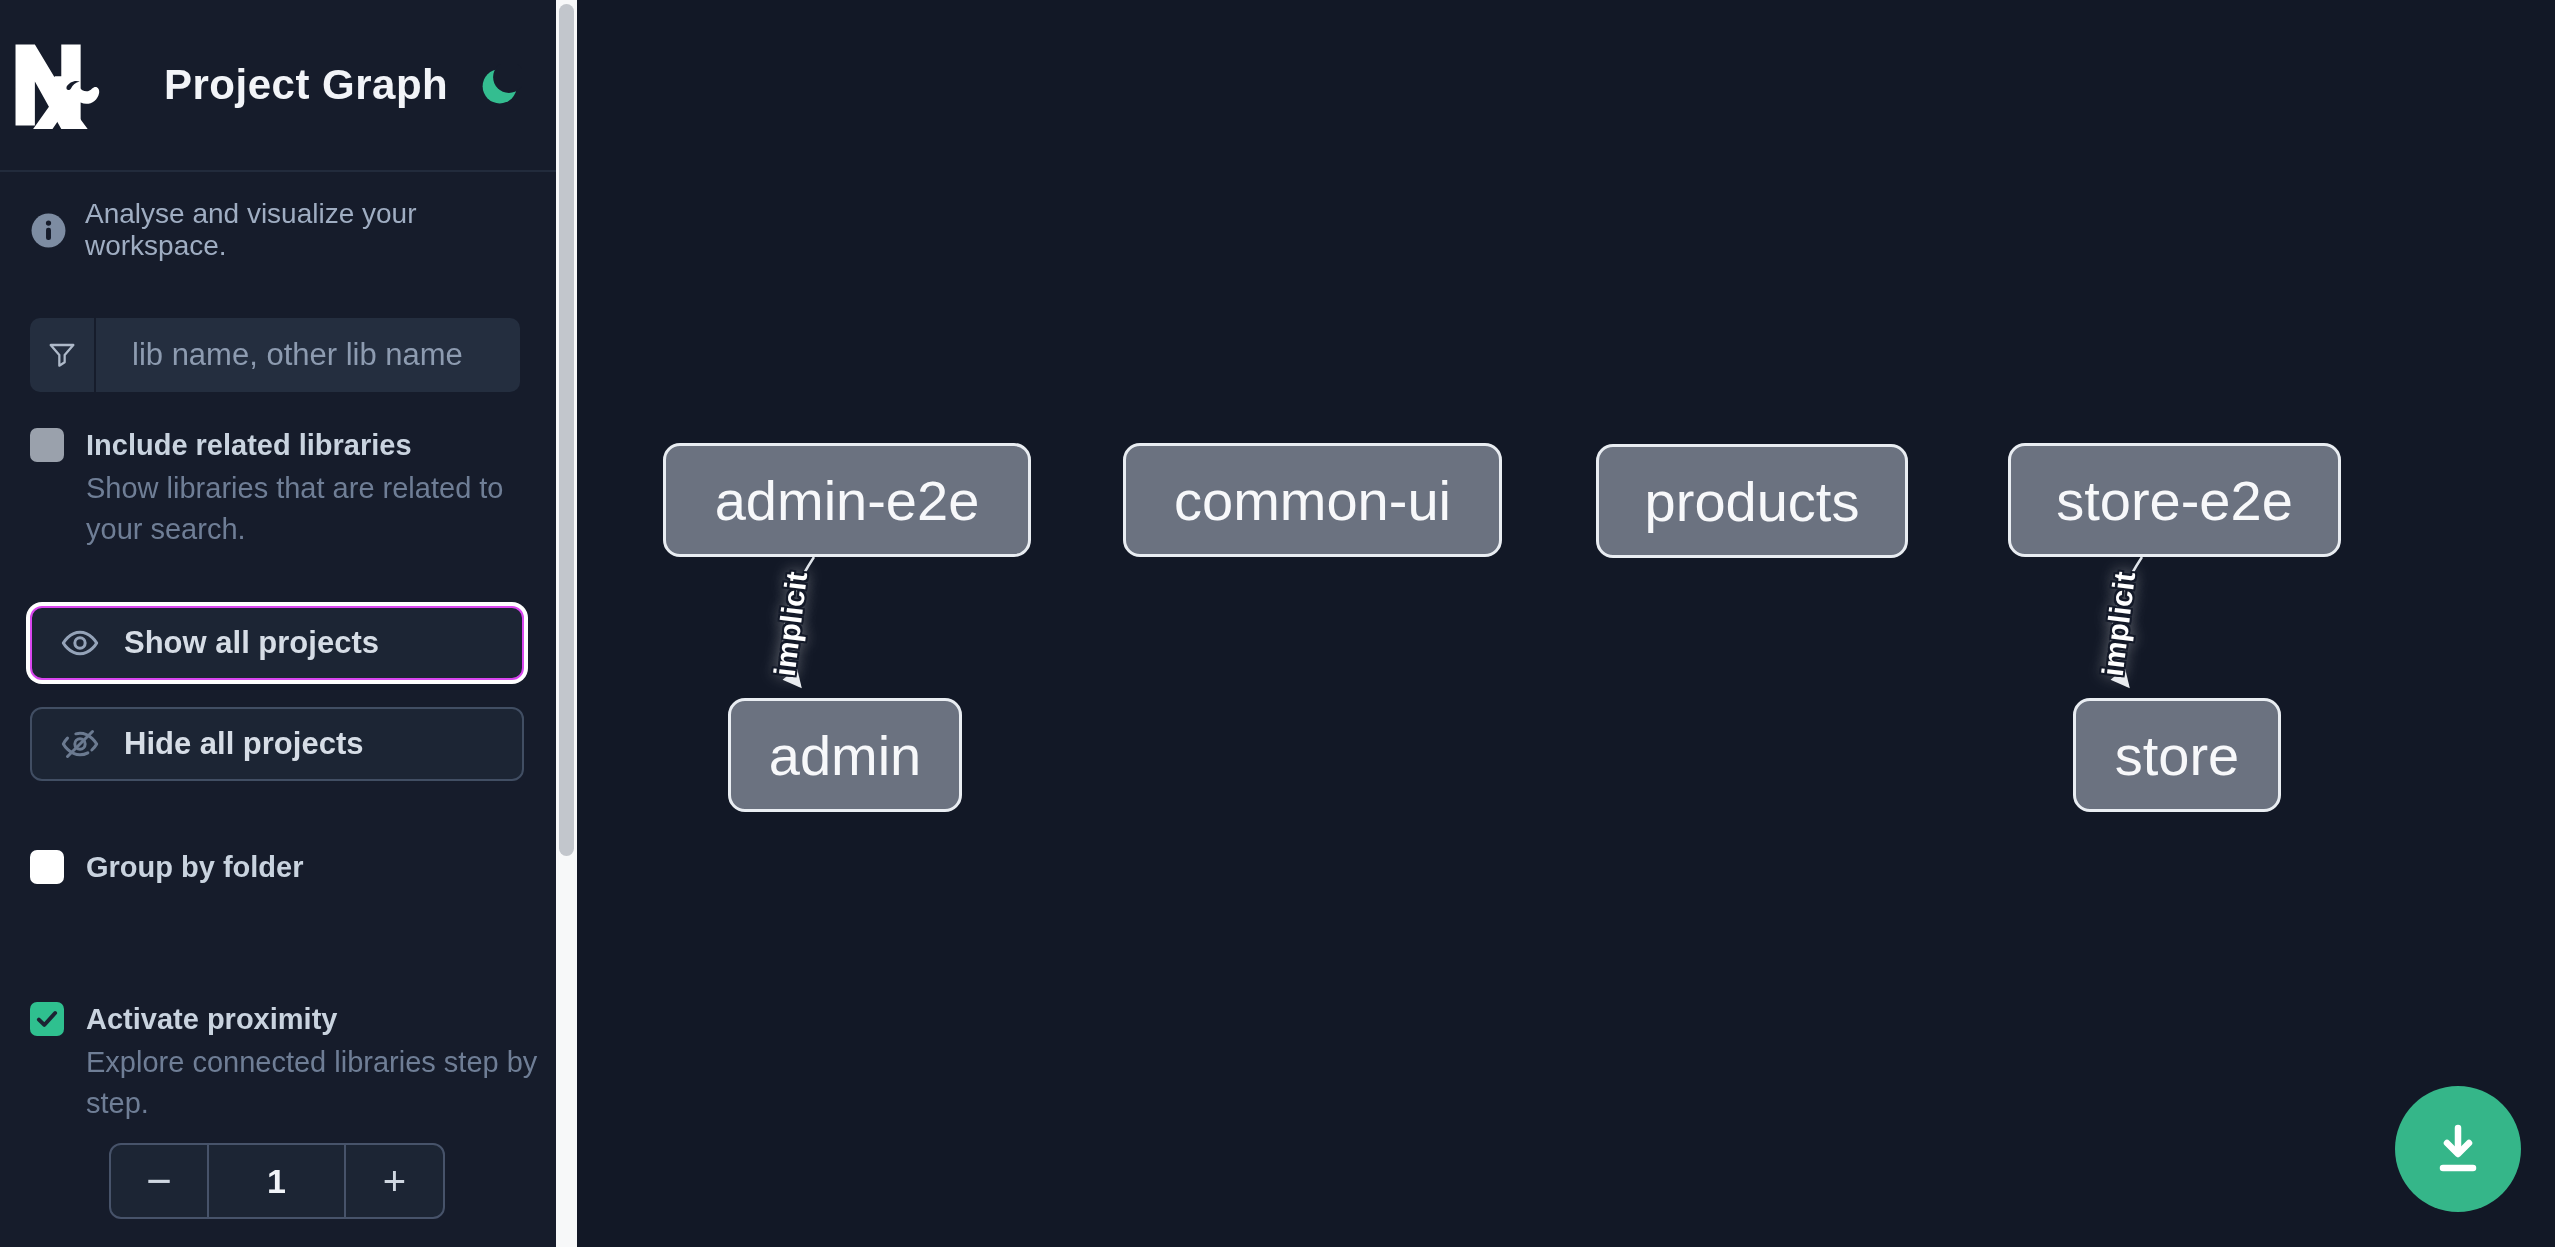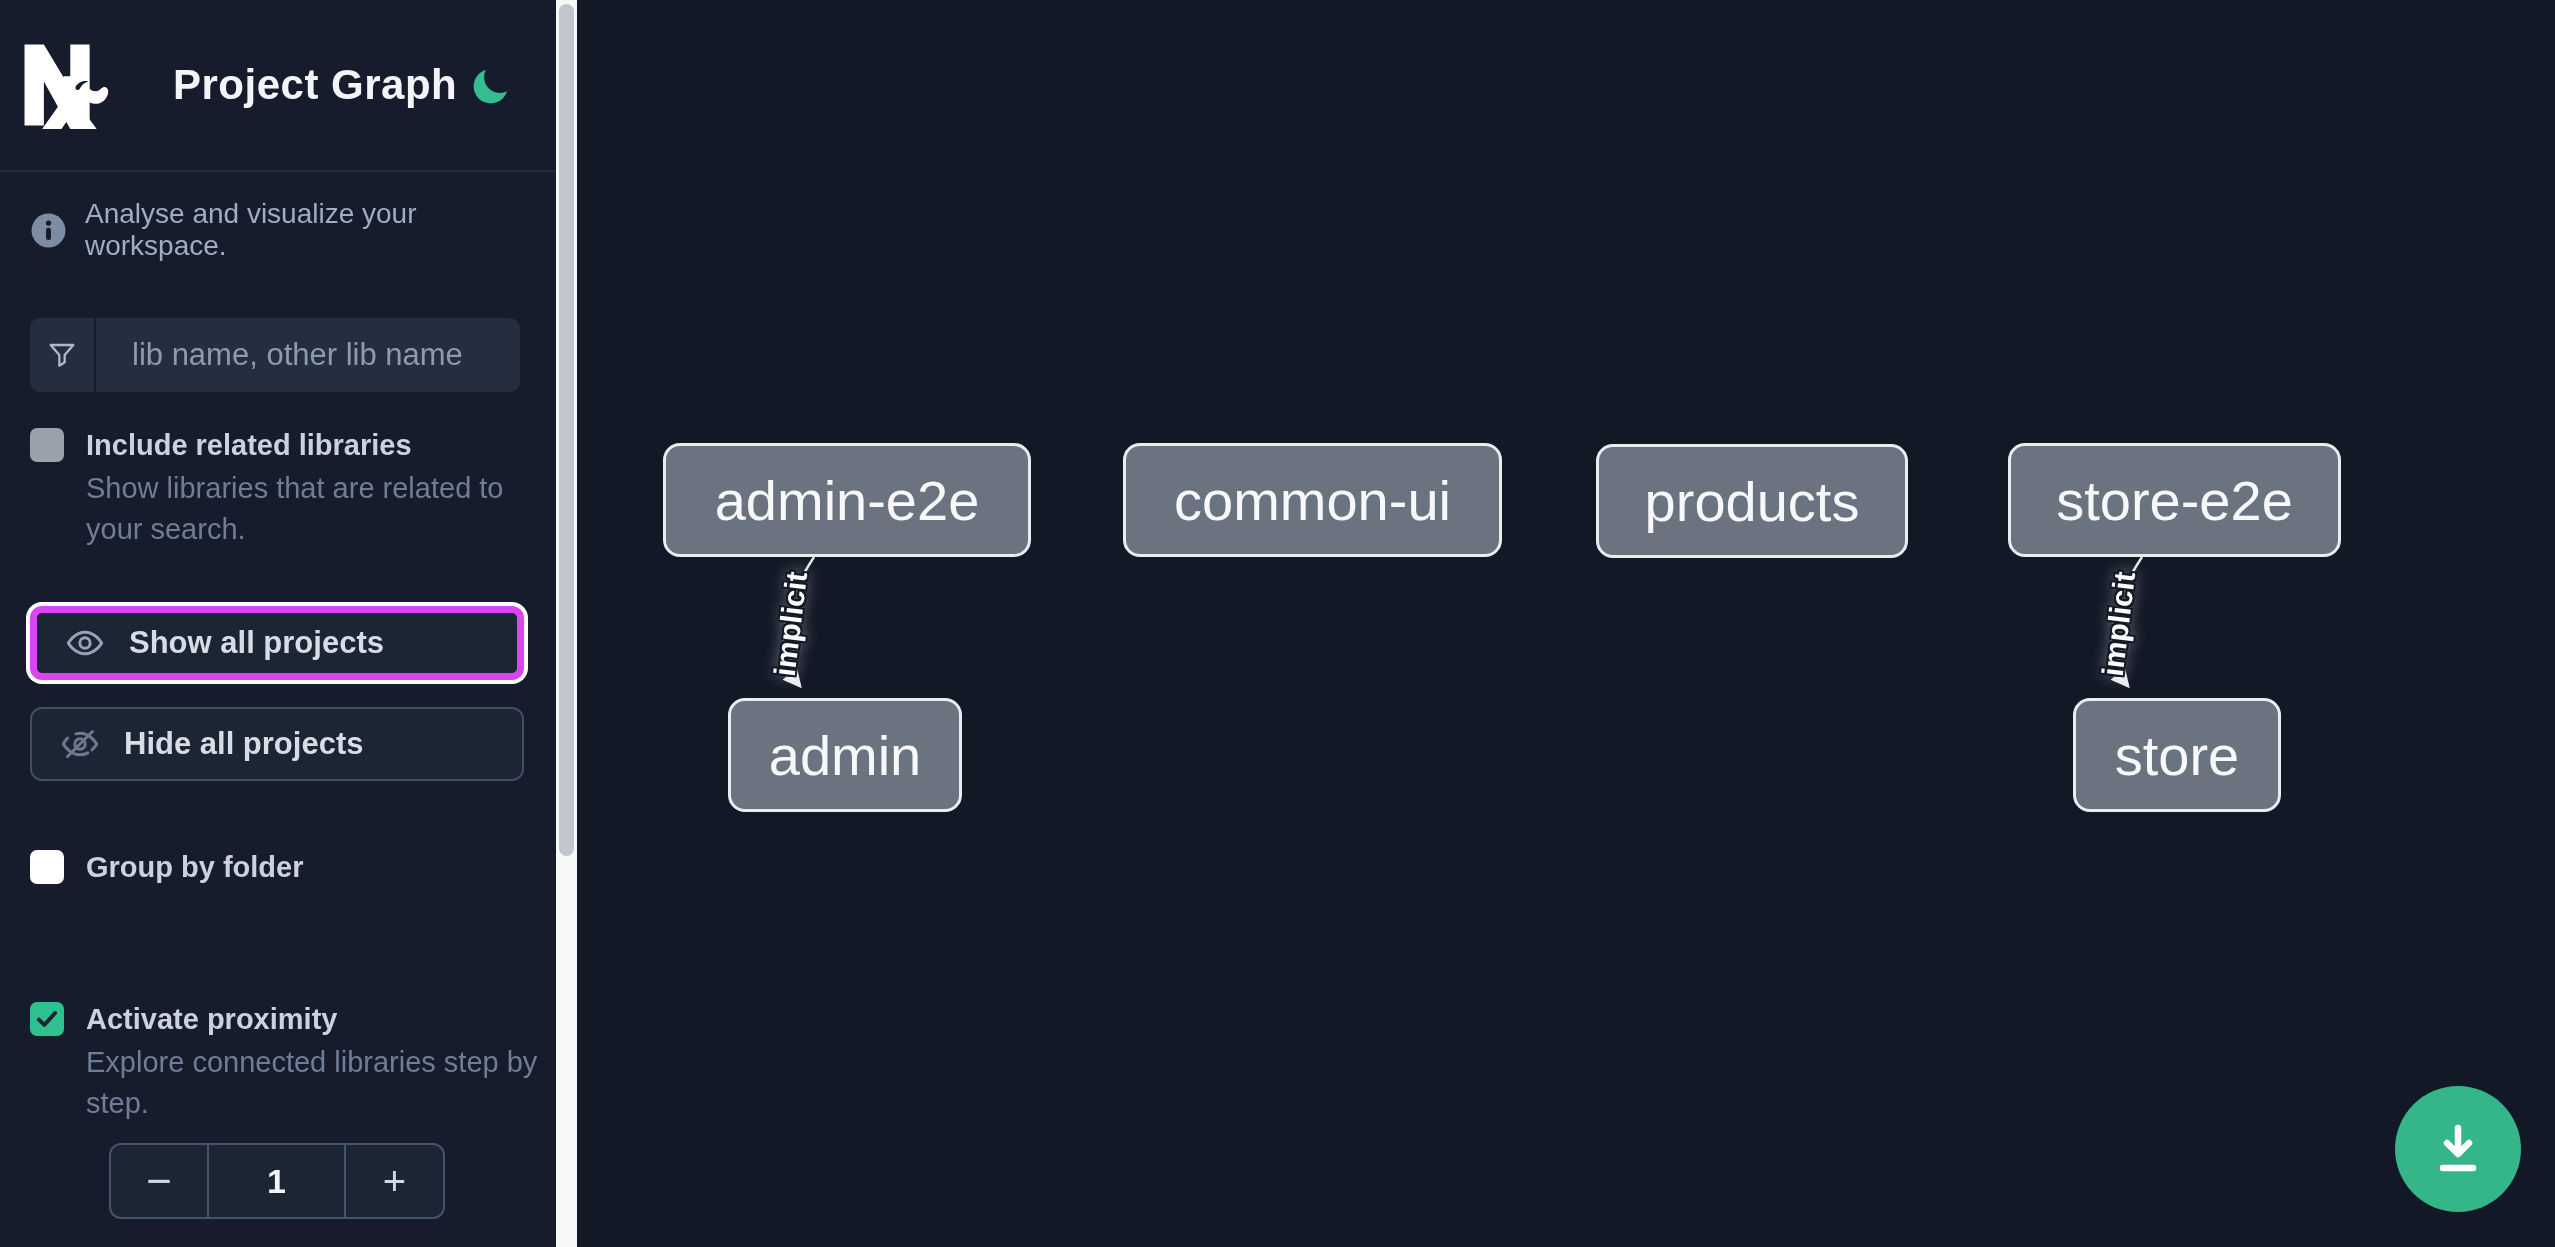--- a/index.html
+++ b/index.html
@@ -10,7 +10,7 @@
   .sidebar { position:absolute; left:0; top:0; width:556px; height:1247px; background:#161c2b; }
 
   .header { position:absolute; left:0; top:0; width:556px; height:172px;
-            border-bottom:2px solid #222b3c; display:flex; align-items:center; padding:0 21px; }
+            border-bottom:2px solid #222b3c; display:flex; align-items:center; padding:0 12px; }
   .nx-logo { width:88px; height:90px; flex:none; cursor:pointer; }
   .page-title { margin-left:64px; font-size:42px; font-weight:700; color:#f2f4f8; letter-spacing:.5px; flex:1; }
   .moon { width:42px; height:42px; flex:none; margin-right:22px; cursor:pointer; }

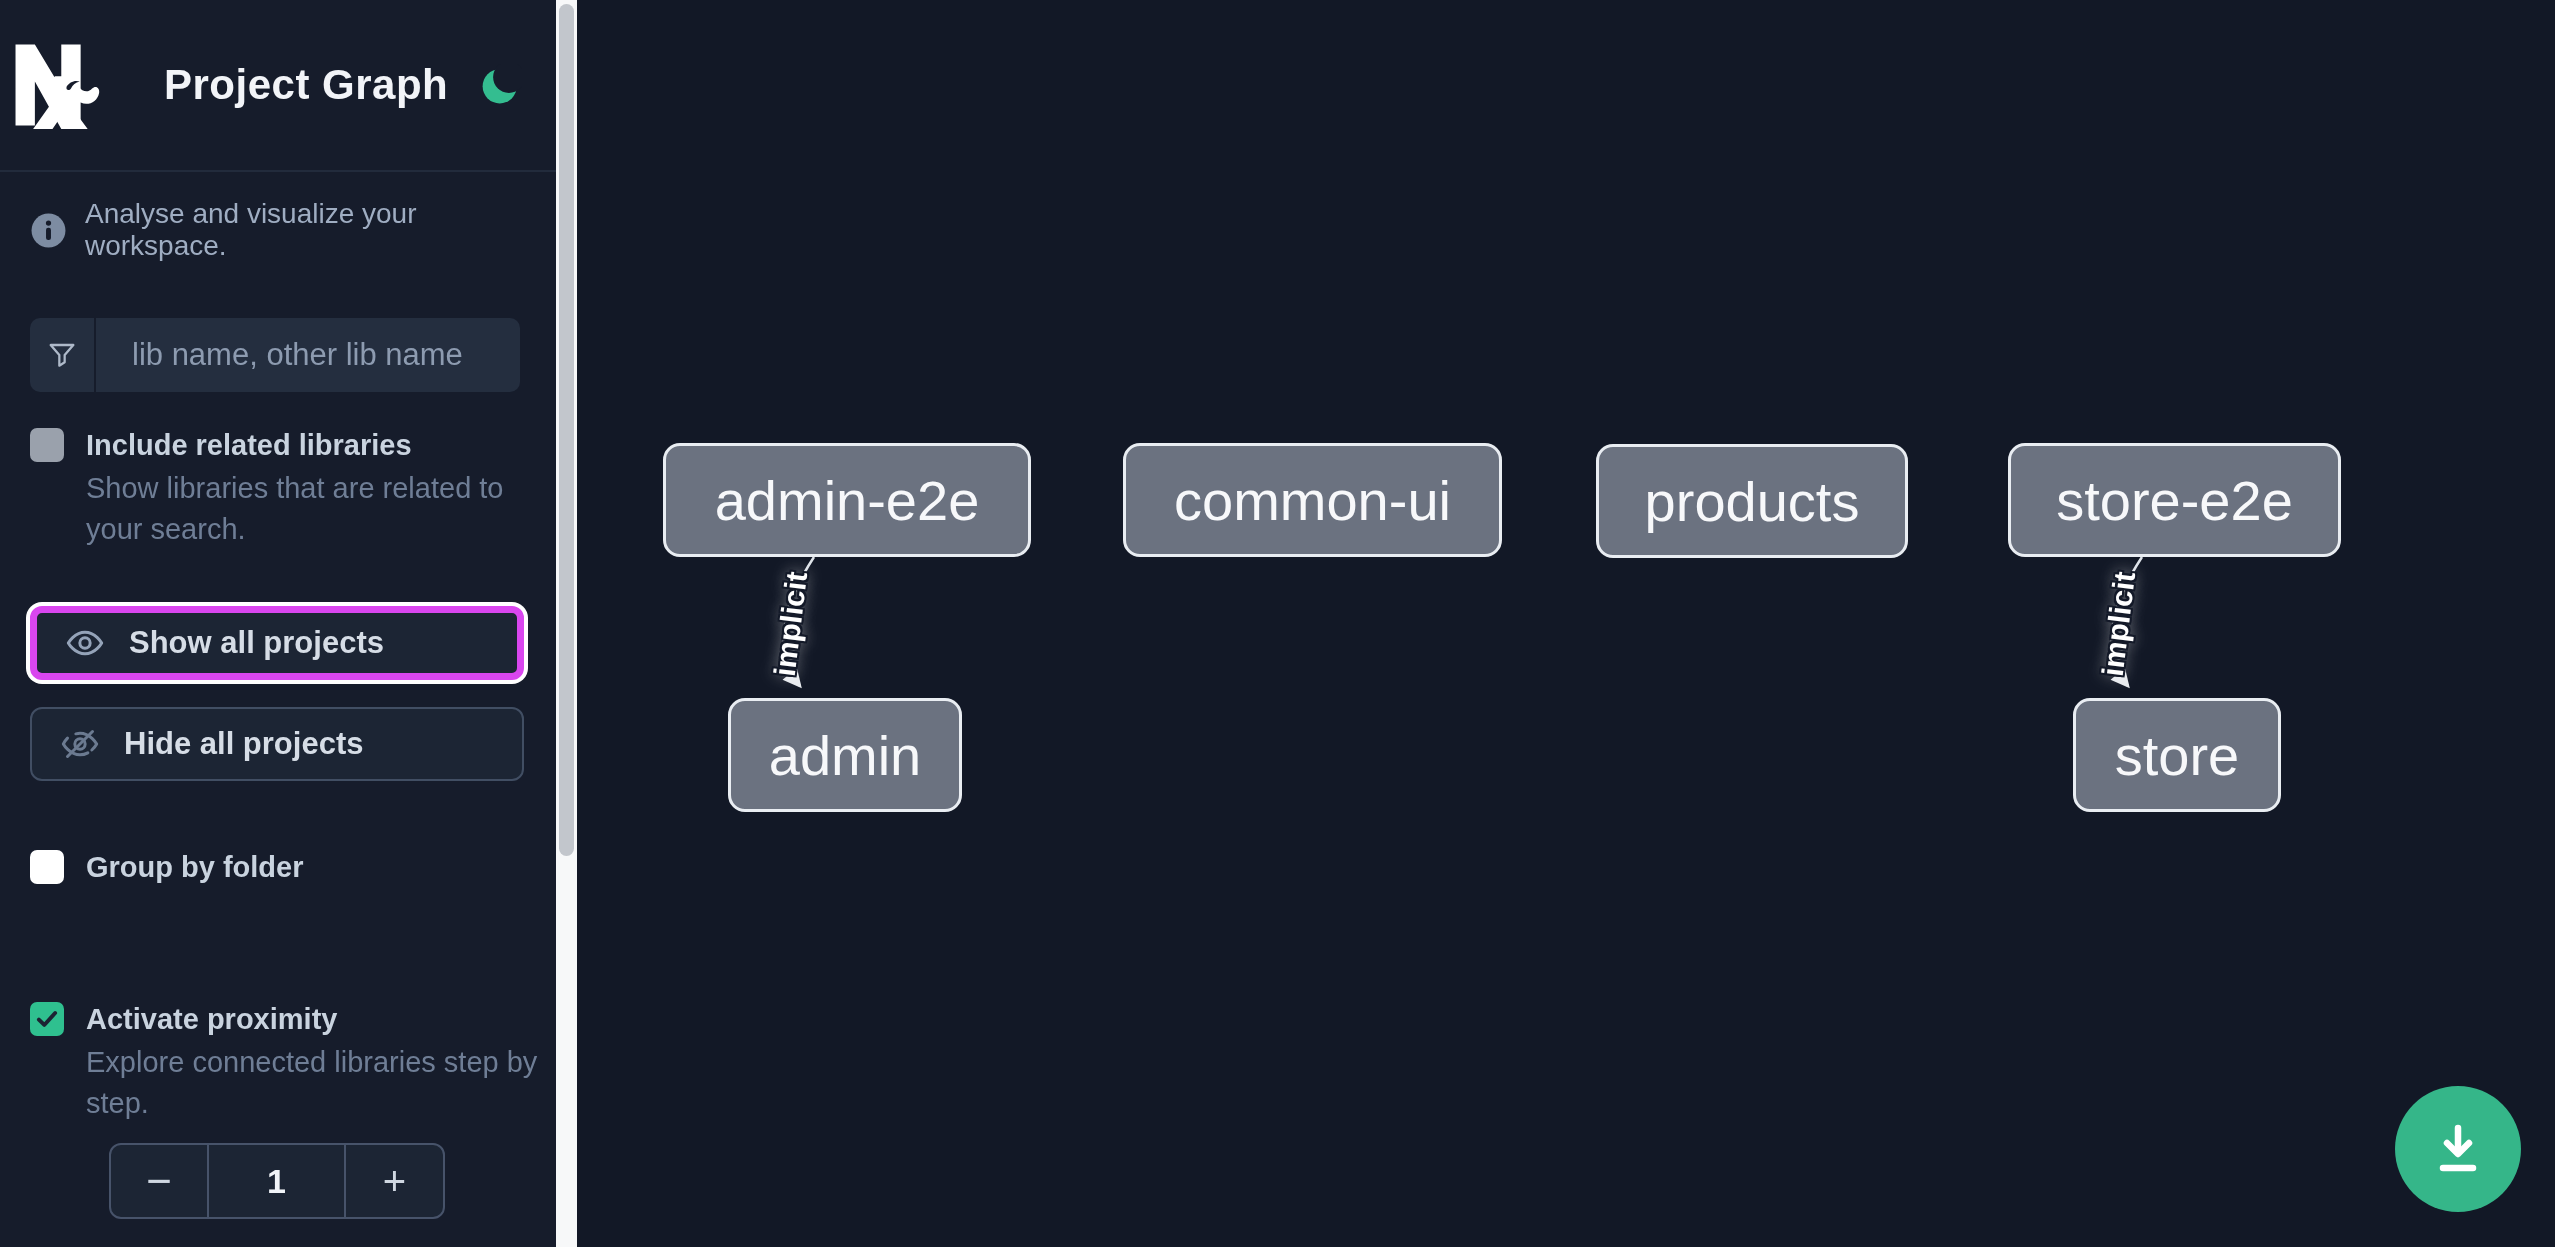--- a/index.html
+++ b/index.html
@@ -40,7 +40,7 @@
               border:2px solid #414e63; border-radius:12px; display:flex; align-items:center;
               gap:24px; padding:0 28px; cursor:pointer; }
   .side-btn .lbl { font-size:31px; font-weight:700; color:#d6dde6; }
-  .side-btn.focused { border:7px solid #d946ef; box-shadow:0 0 0 4px #ffffff; }
+  .side-btn.focused { border:2px solid #d946ef; box-shadow:0 0 0 4px #ffffff; }
   .btn-ic { width:40px; height:40px; flex:none; }
 
   .stepper { position:absolute; left:109px; top:1143px; width:336px; height:76px;

